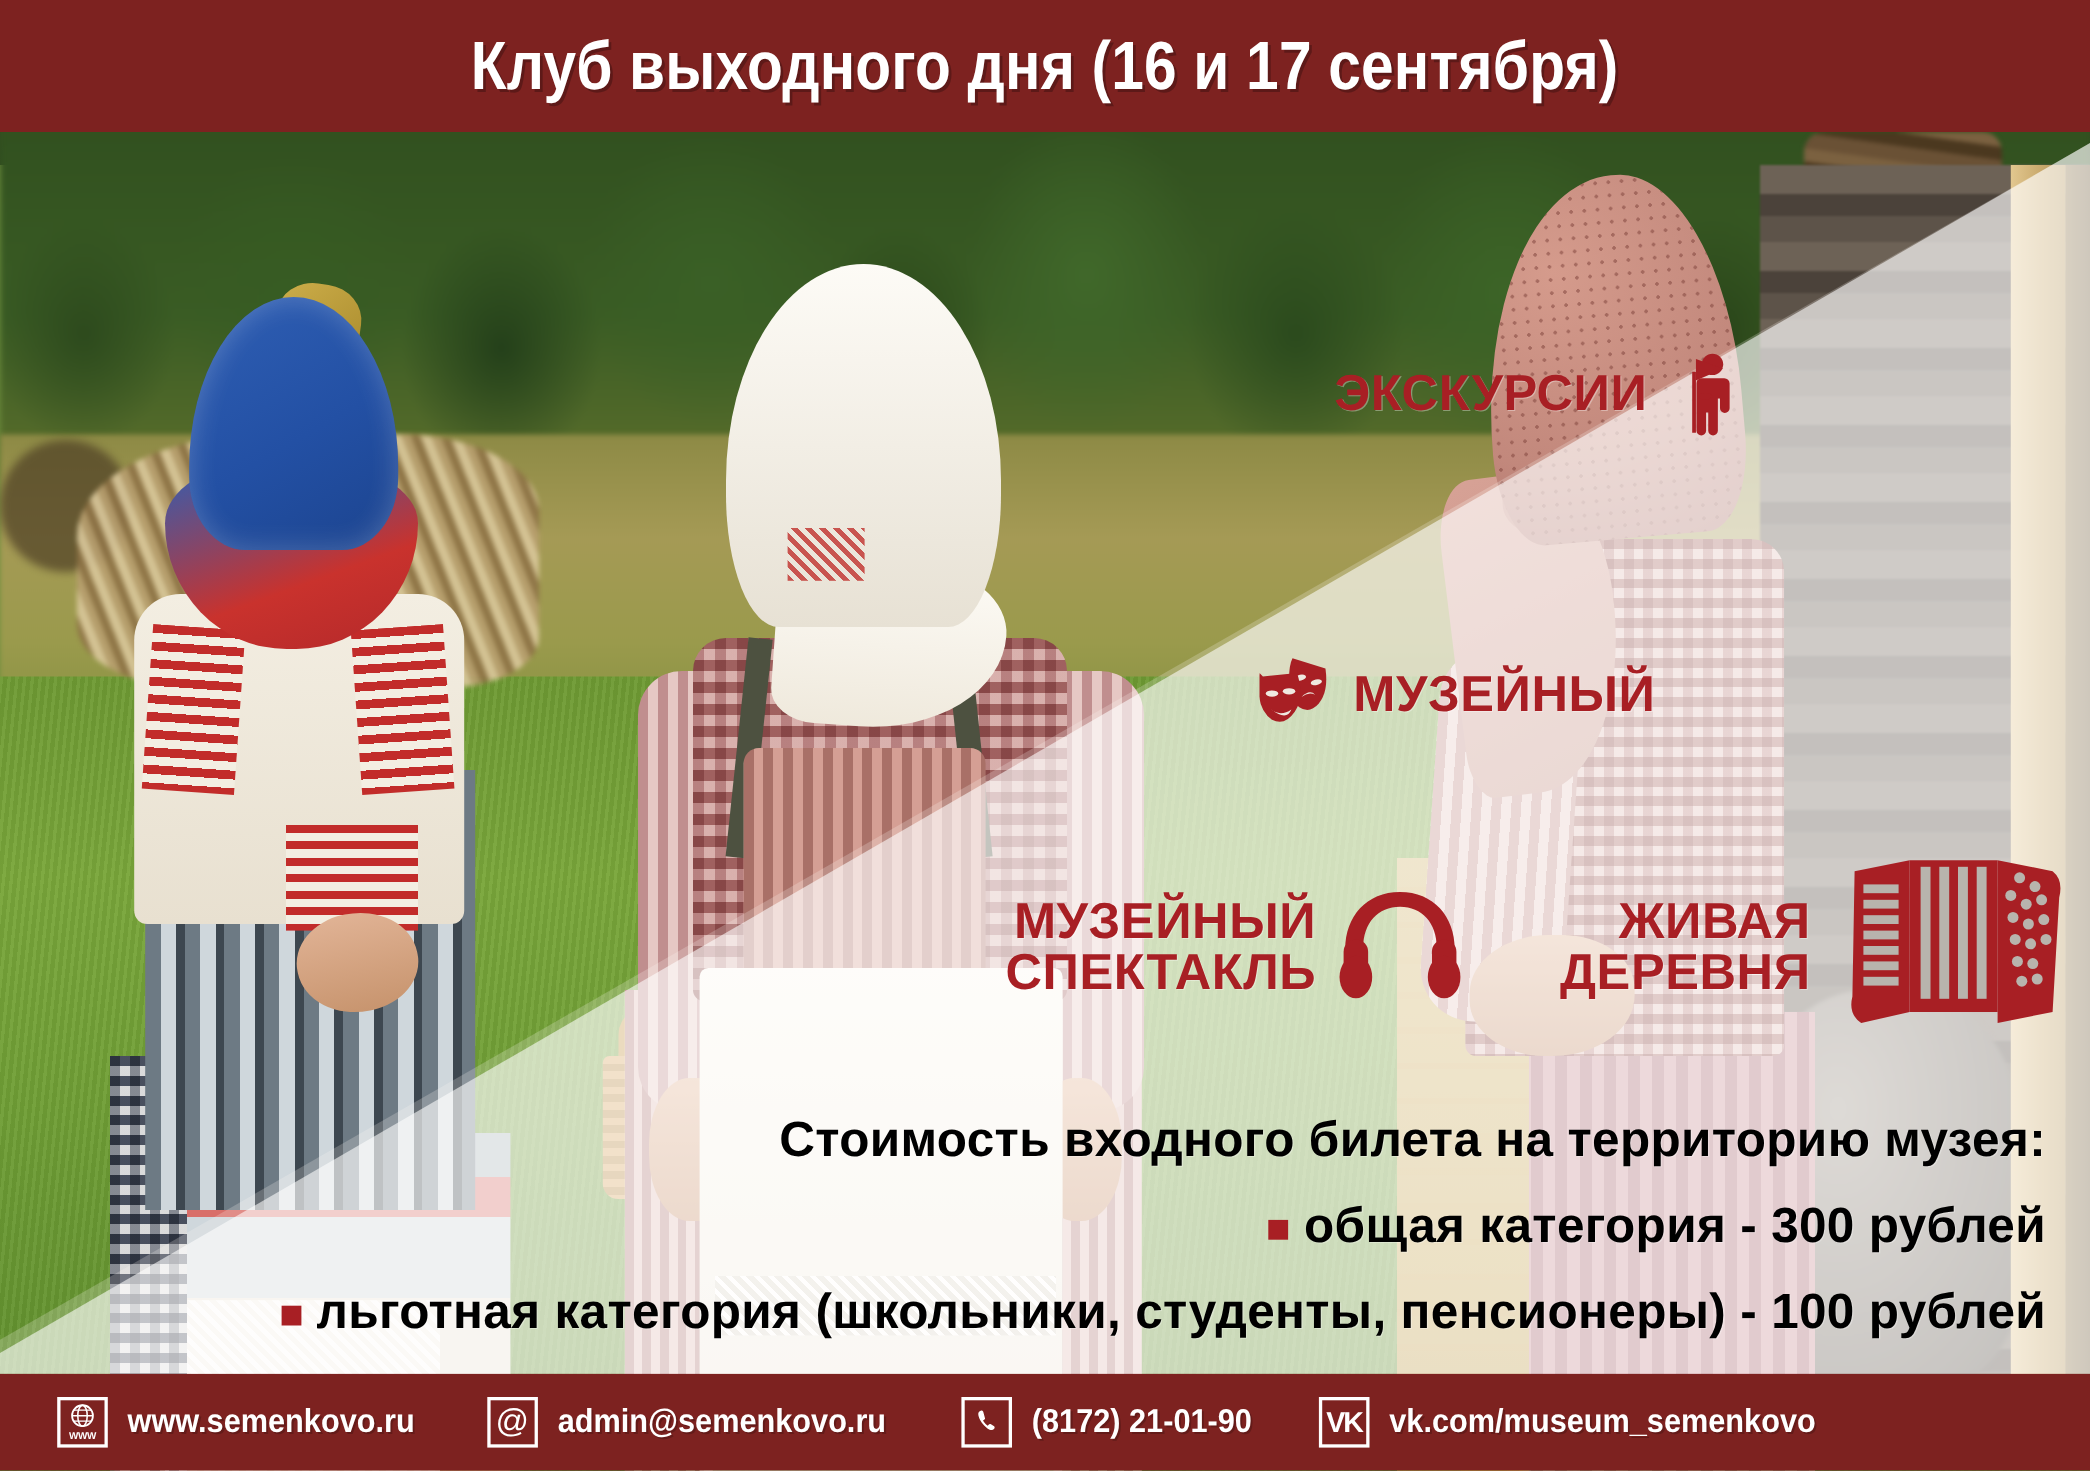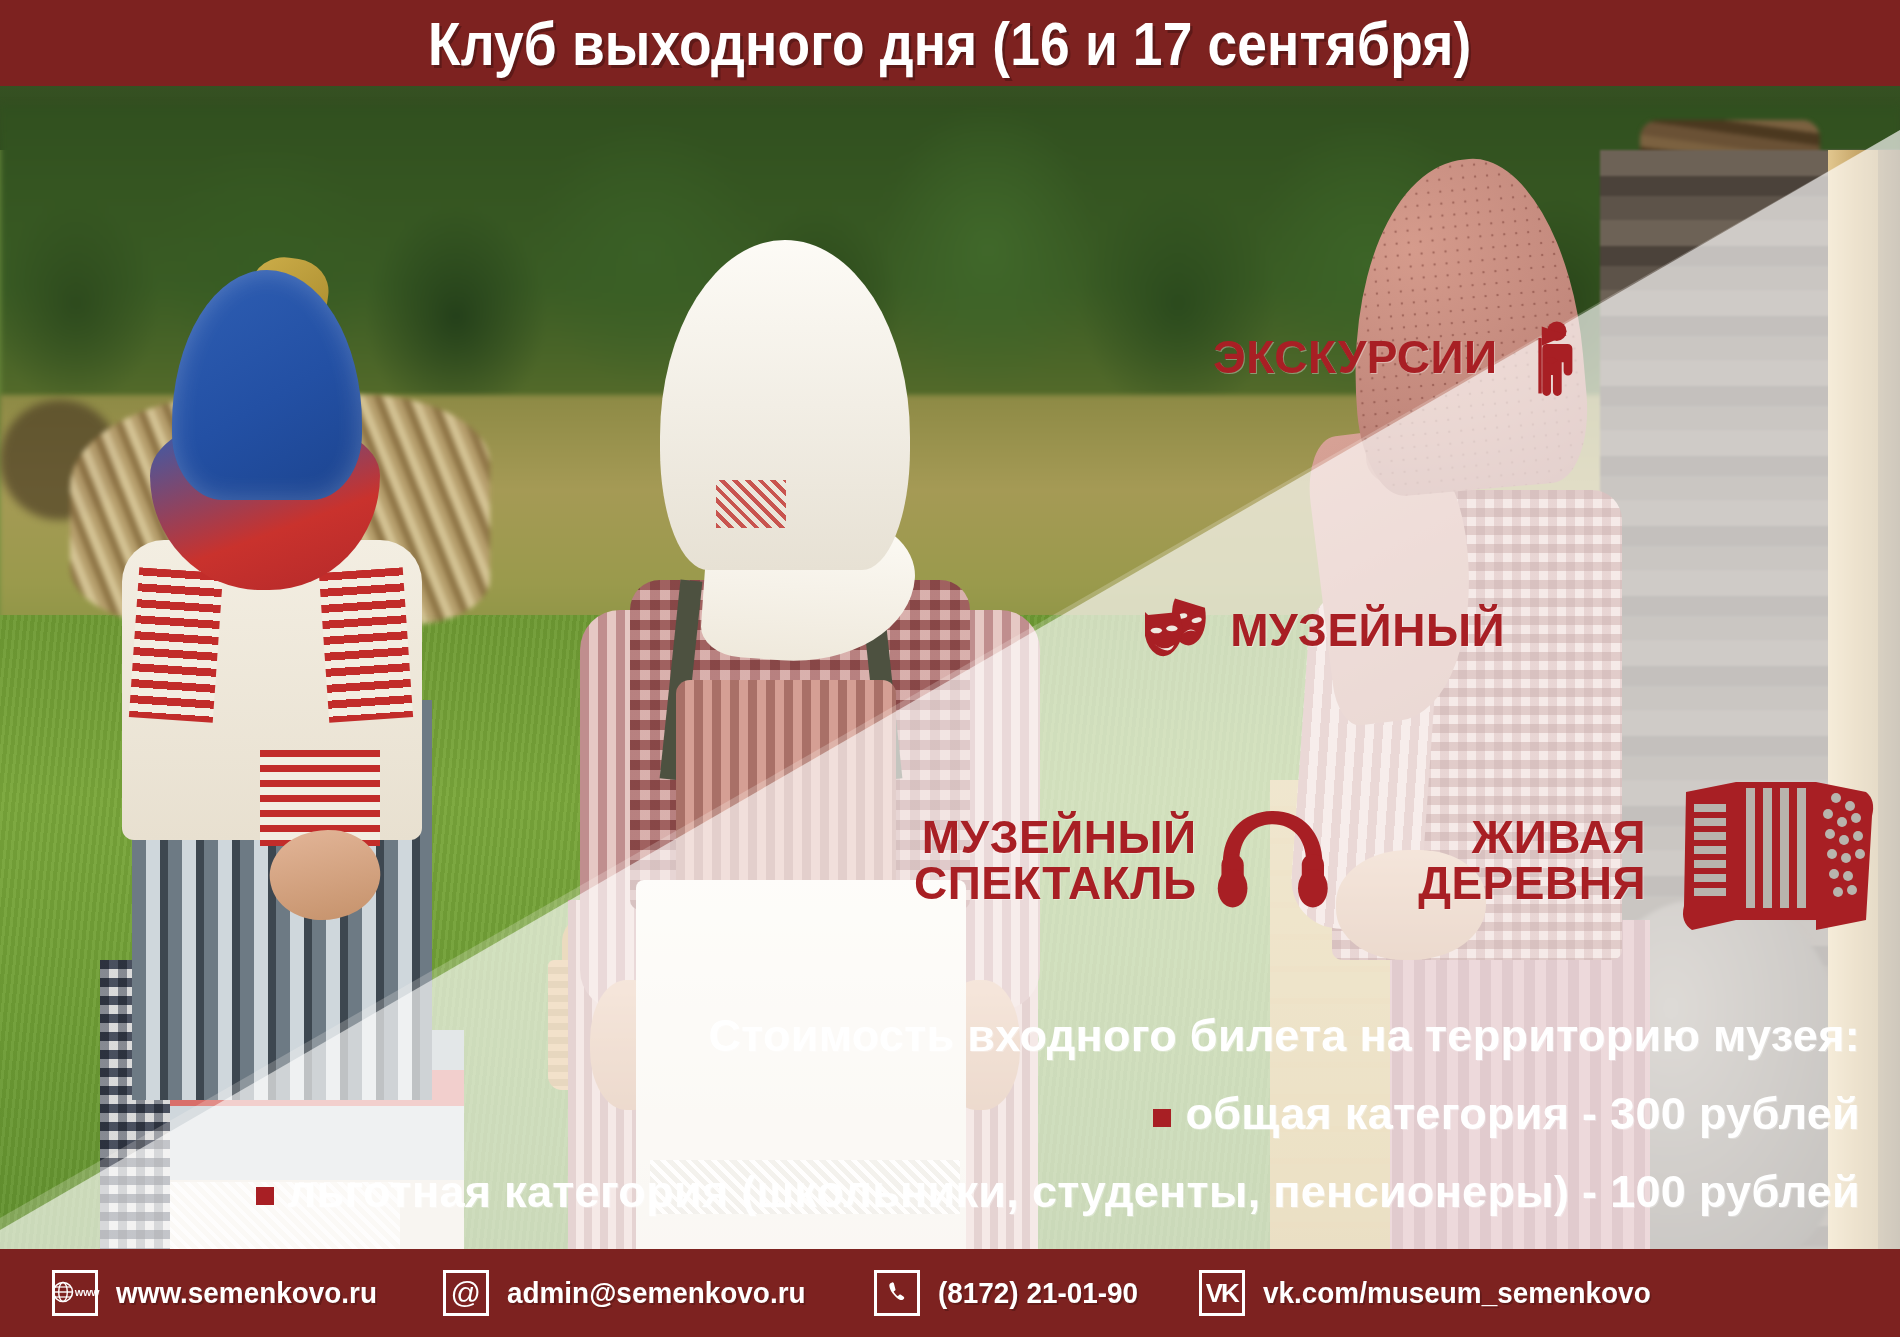--- a/index.html
+++ b/index.html
@@ -184,7 +184,7 @@
     clip-path:polygon(1900px 8px, 1900px 1127px, 0 1127px, 0 1096px);}
 
   
-  .header{position:absolute;left:0;top:0;width:1900px;height:86px;
+  .header{position:absolute;left:0;top:0;width:1900px;height:120px;
     background:#7d2220;display:flex;align-items:center;justify-content:center;}
   .header-title{color:#fff;font-size:62px;font-weight:700;letter-spacing:.2px;
     transform:scaleX(.86);transform-origin:center;white-space:nowrap;

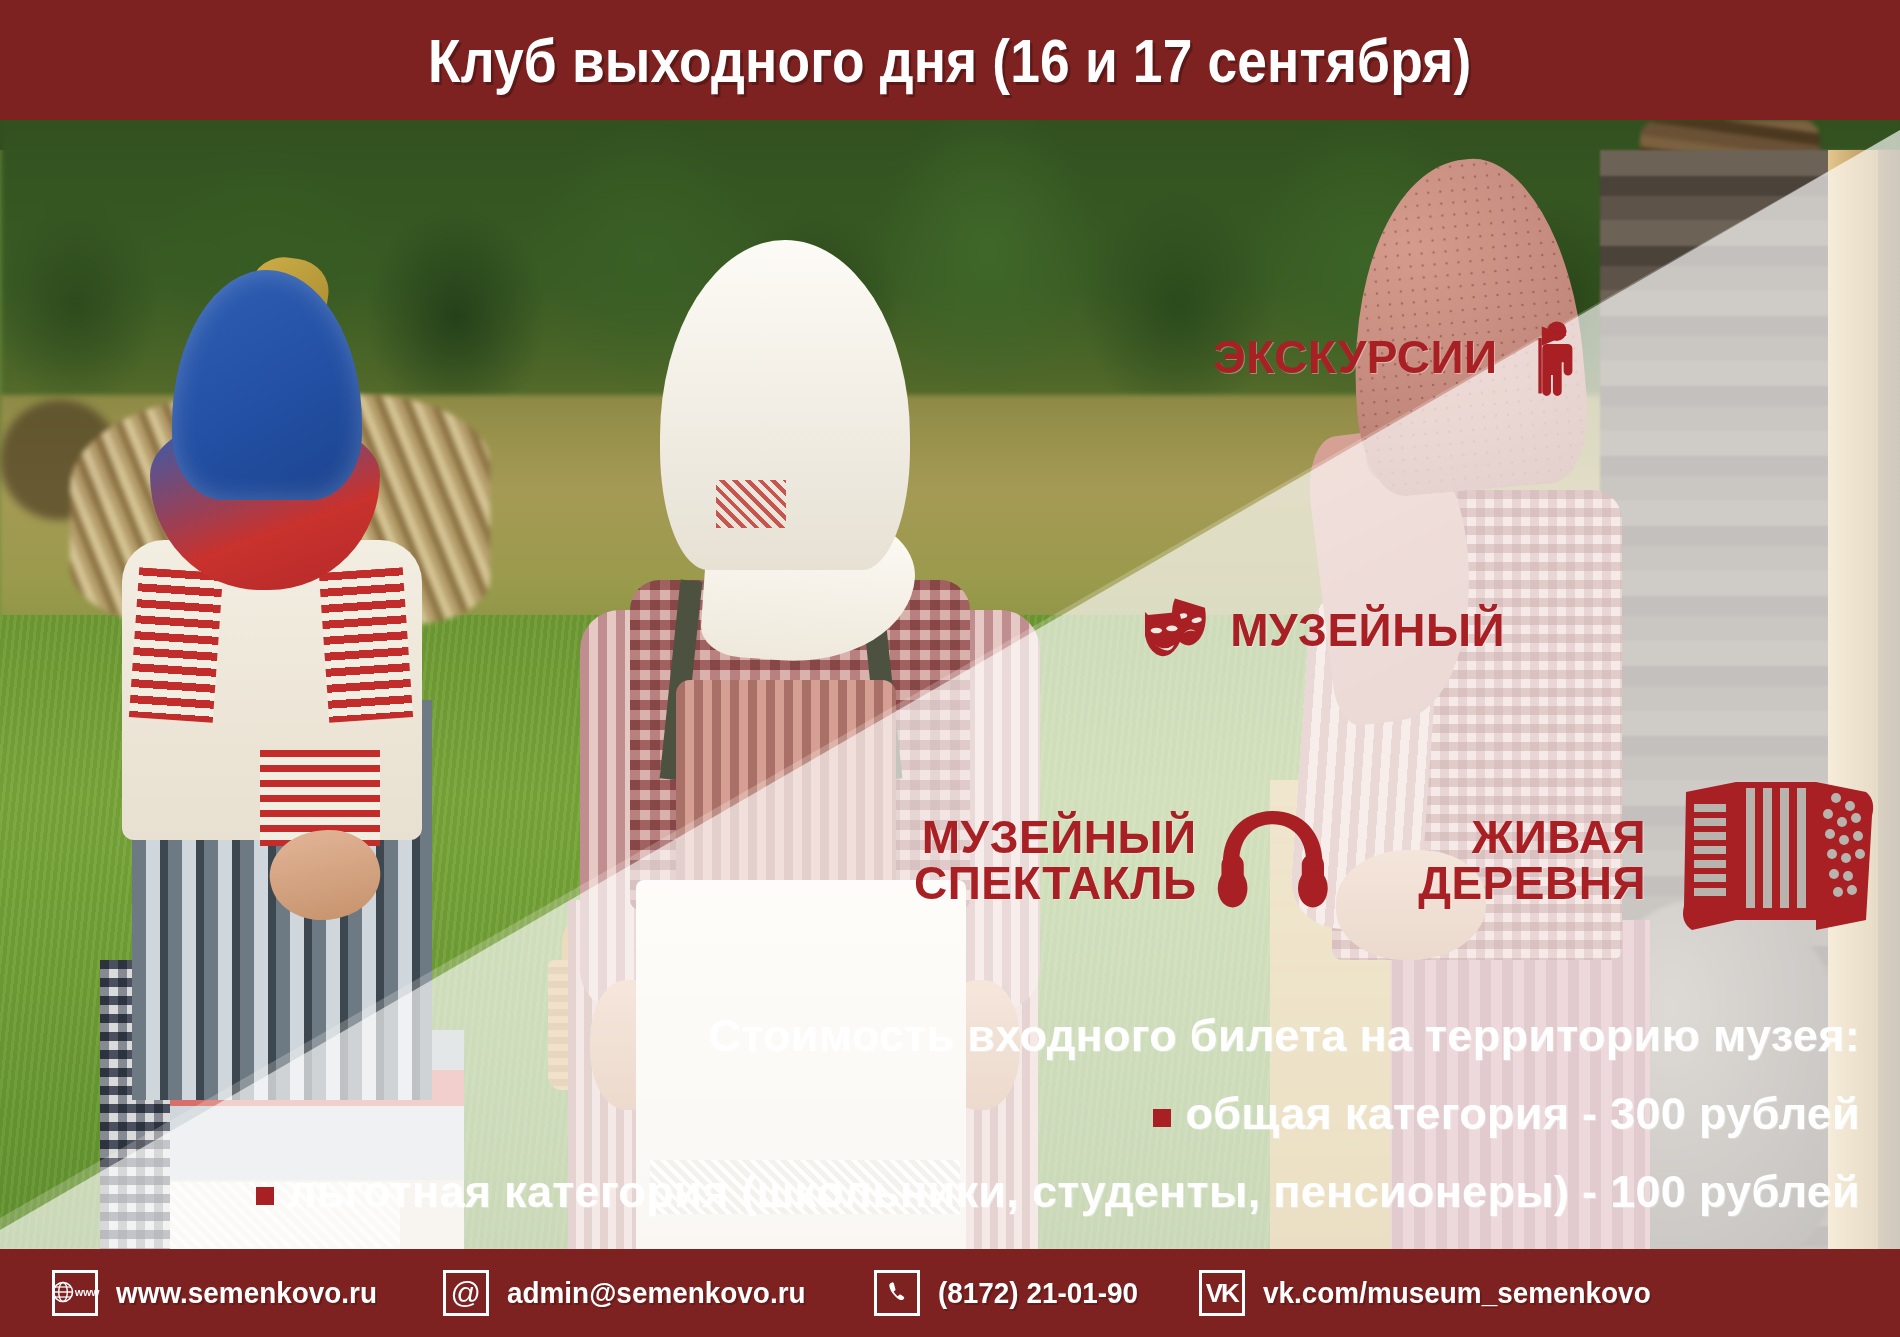--- a/index.html
+++ b/index.html
@@ -226,7 +226,7 @@
   #blk-village .ic-label{font-size:46px;margin-right:24px;text-align:right;}
 
   
-  .price{position:absolute;right:40px;color:#ffffff;font-weight:700;white-space:nowrap;
+  .price{position:absolute;right:40px;color:#000000;font-weight:700;white-space:nowrap;
     text-shadow:1px 1px 0 rgba(255,255,255,.3);letter-spacing:.3px;}
   #price-title{top:1010px;font-size:45px;}
   #price-l1{top:1088px;font-size:45px;}

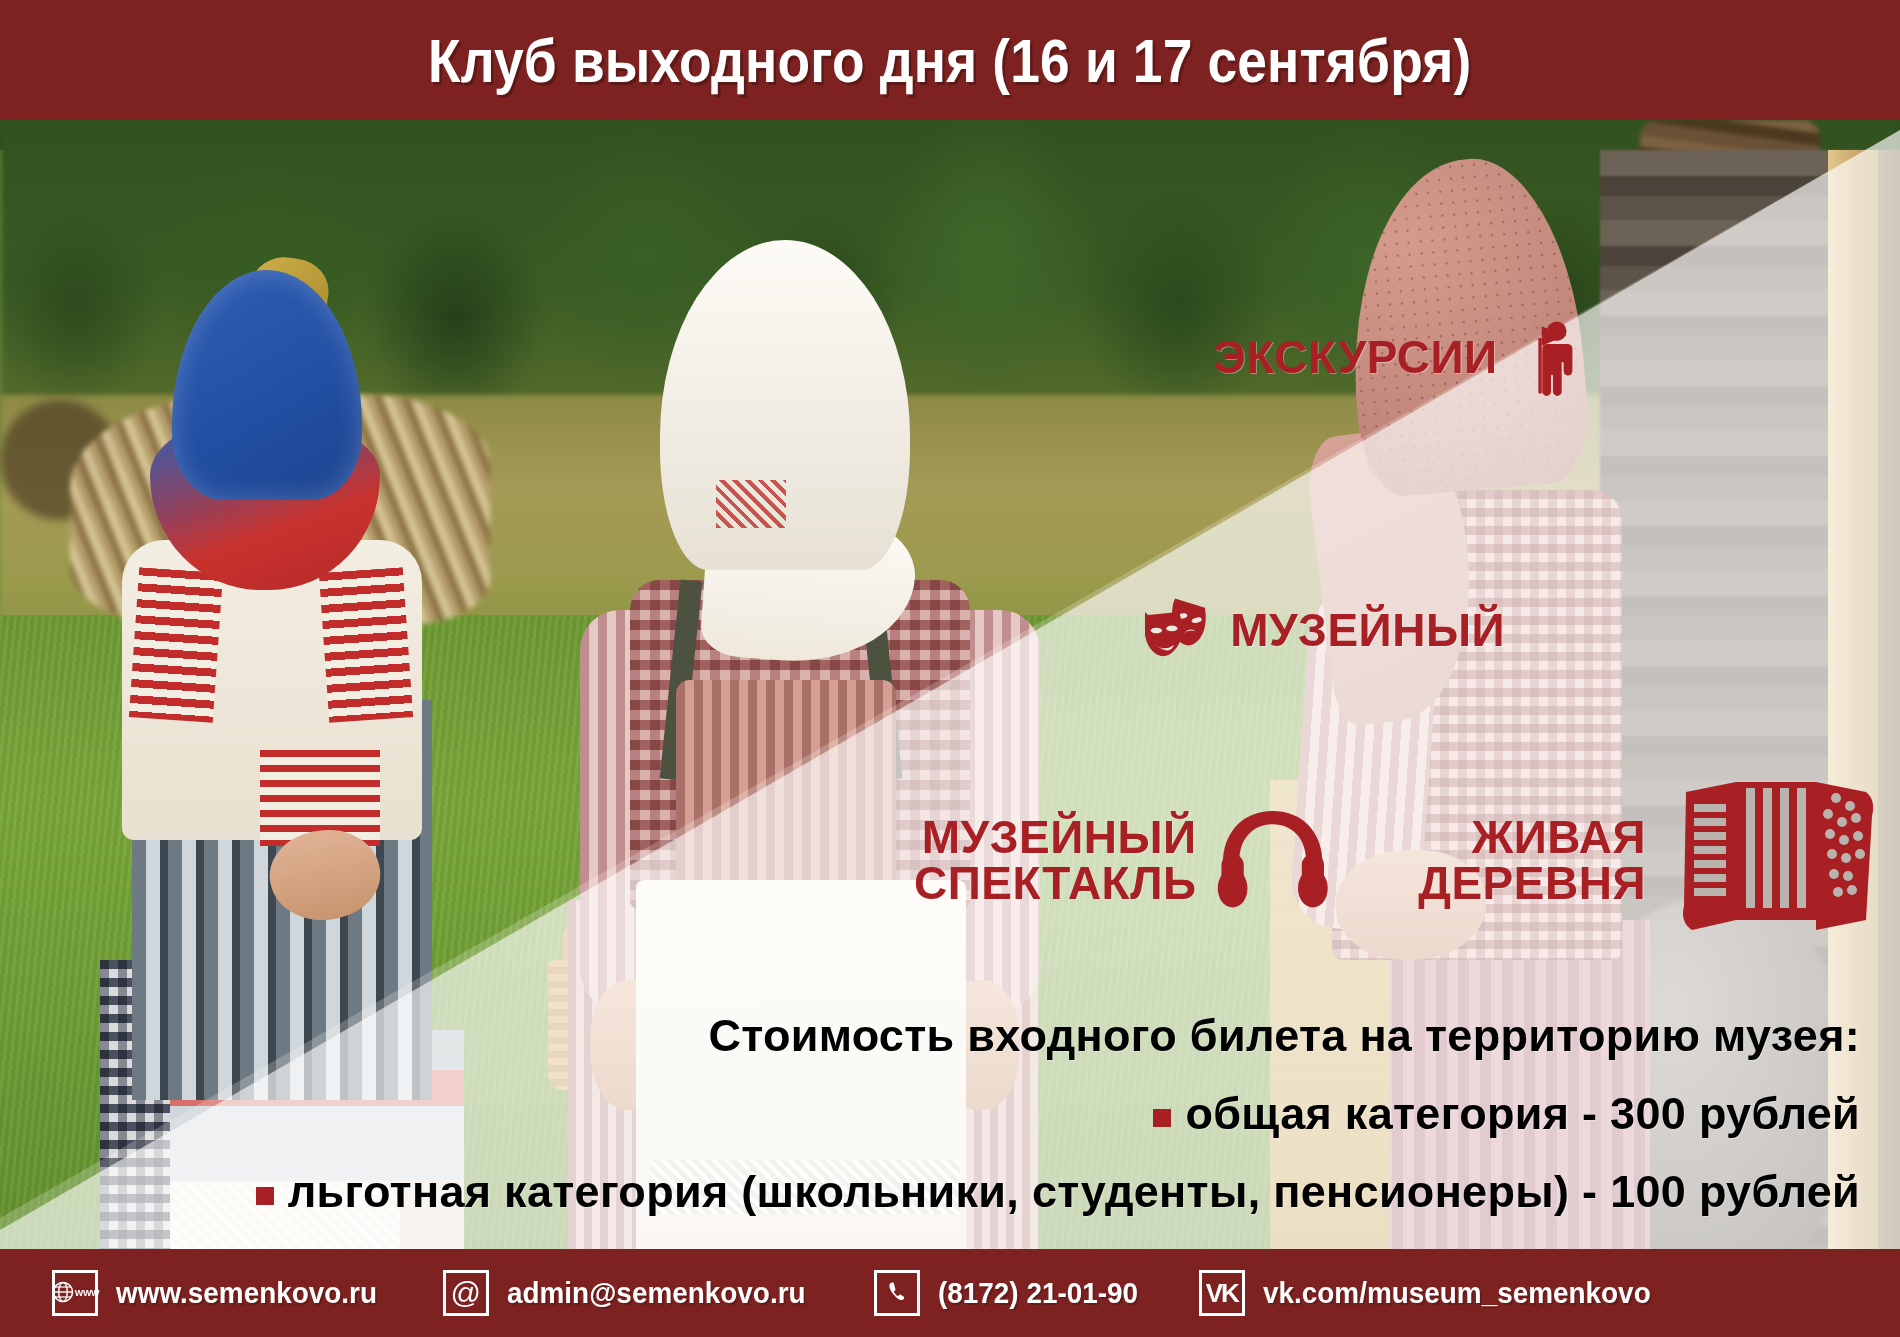--- a/index.html
+++ b/index.html
@@ -198,7 +198,7 @@
     justify-content:center;color:#fff;margin-right:18px;flex:0 0 auto;}
   .f-txt{color:#fff;font-size:30px;font-weight:700;white-space:nowrap;transform:scaleX(.93);
     transform-origin:left center;text-shadow:2px 2px 0 rgba(0,0,0,.2);}
-  .globe-wrap{display:flex;align-items:center;justify-content:center;line-height:1;}
+  .globe-wrap{display:flex;flex-direction:column;align-items:center;justify-content:center;line-height:1;}
   .globe-www{font-size:9px;font-weight:700;letter-spacing:-.3px;margin-top:1px;}
   .vk-glyph{font-size:26px;font-weight:700;letter-spacing:-2px;}
   .at-glyph{font-size:30px;font-weight:400;}

